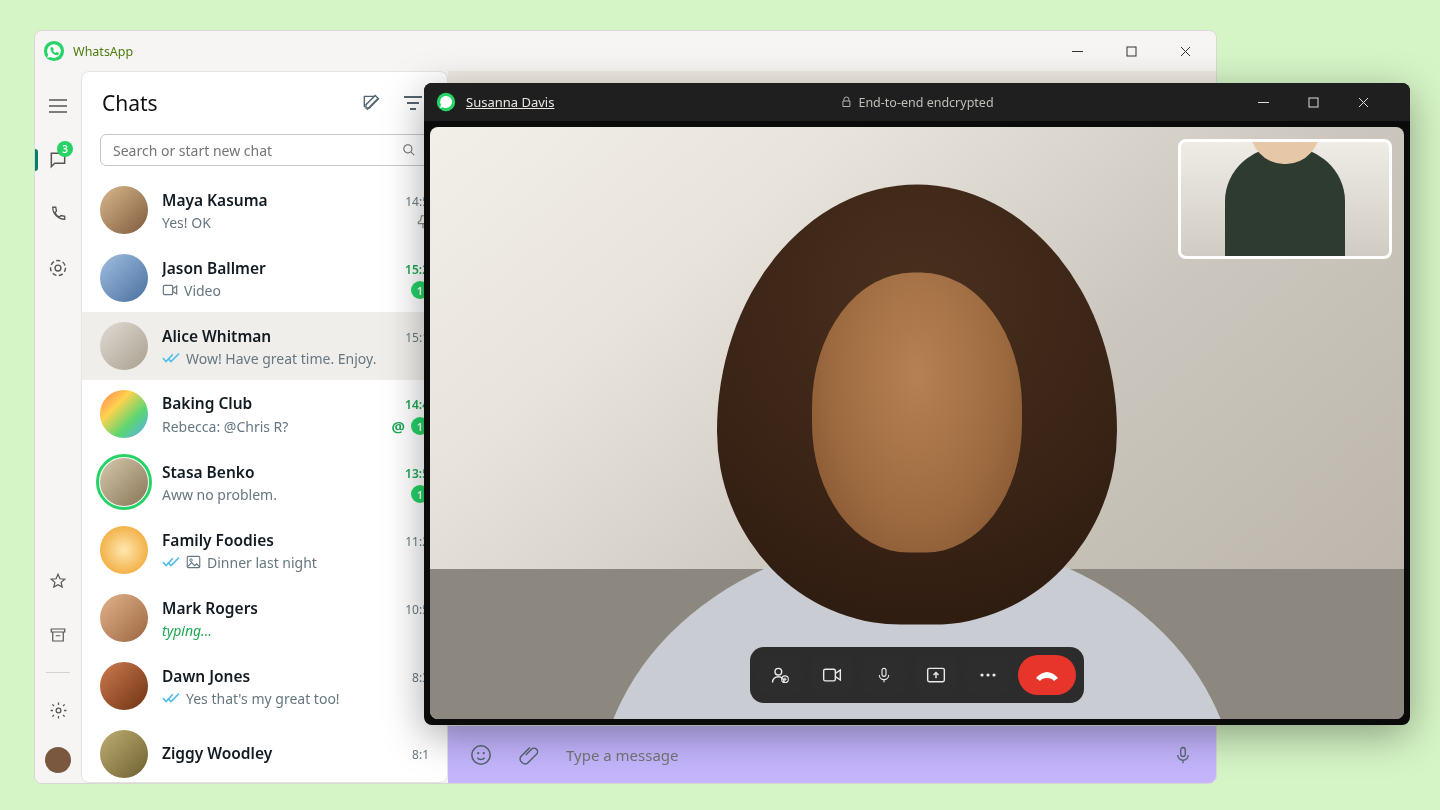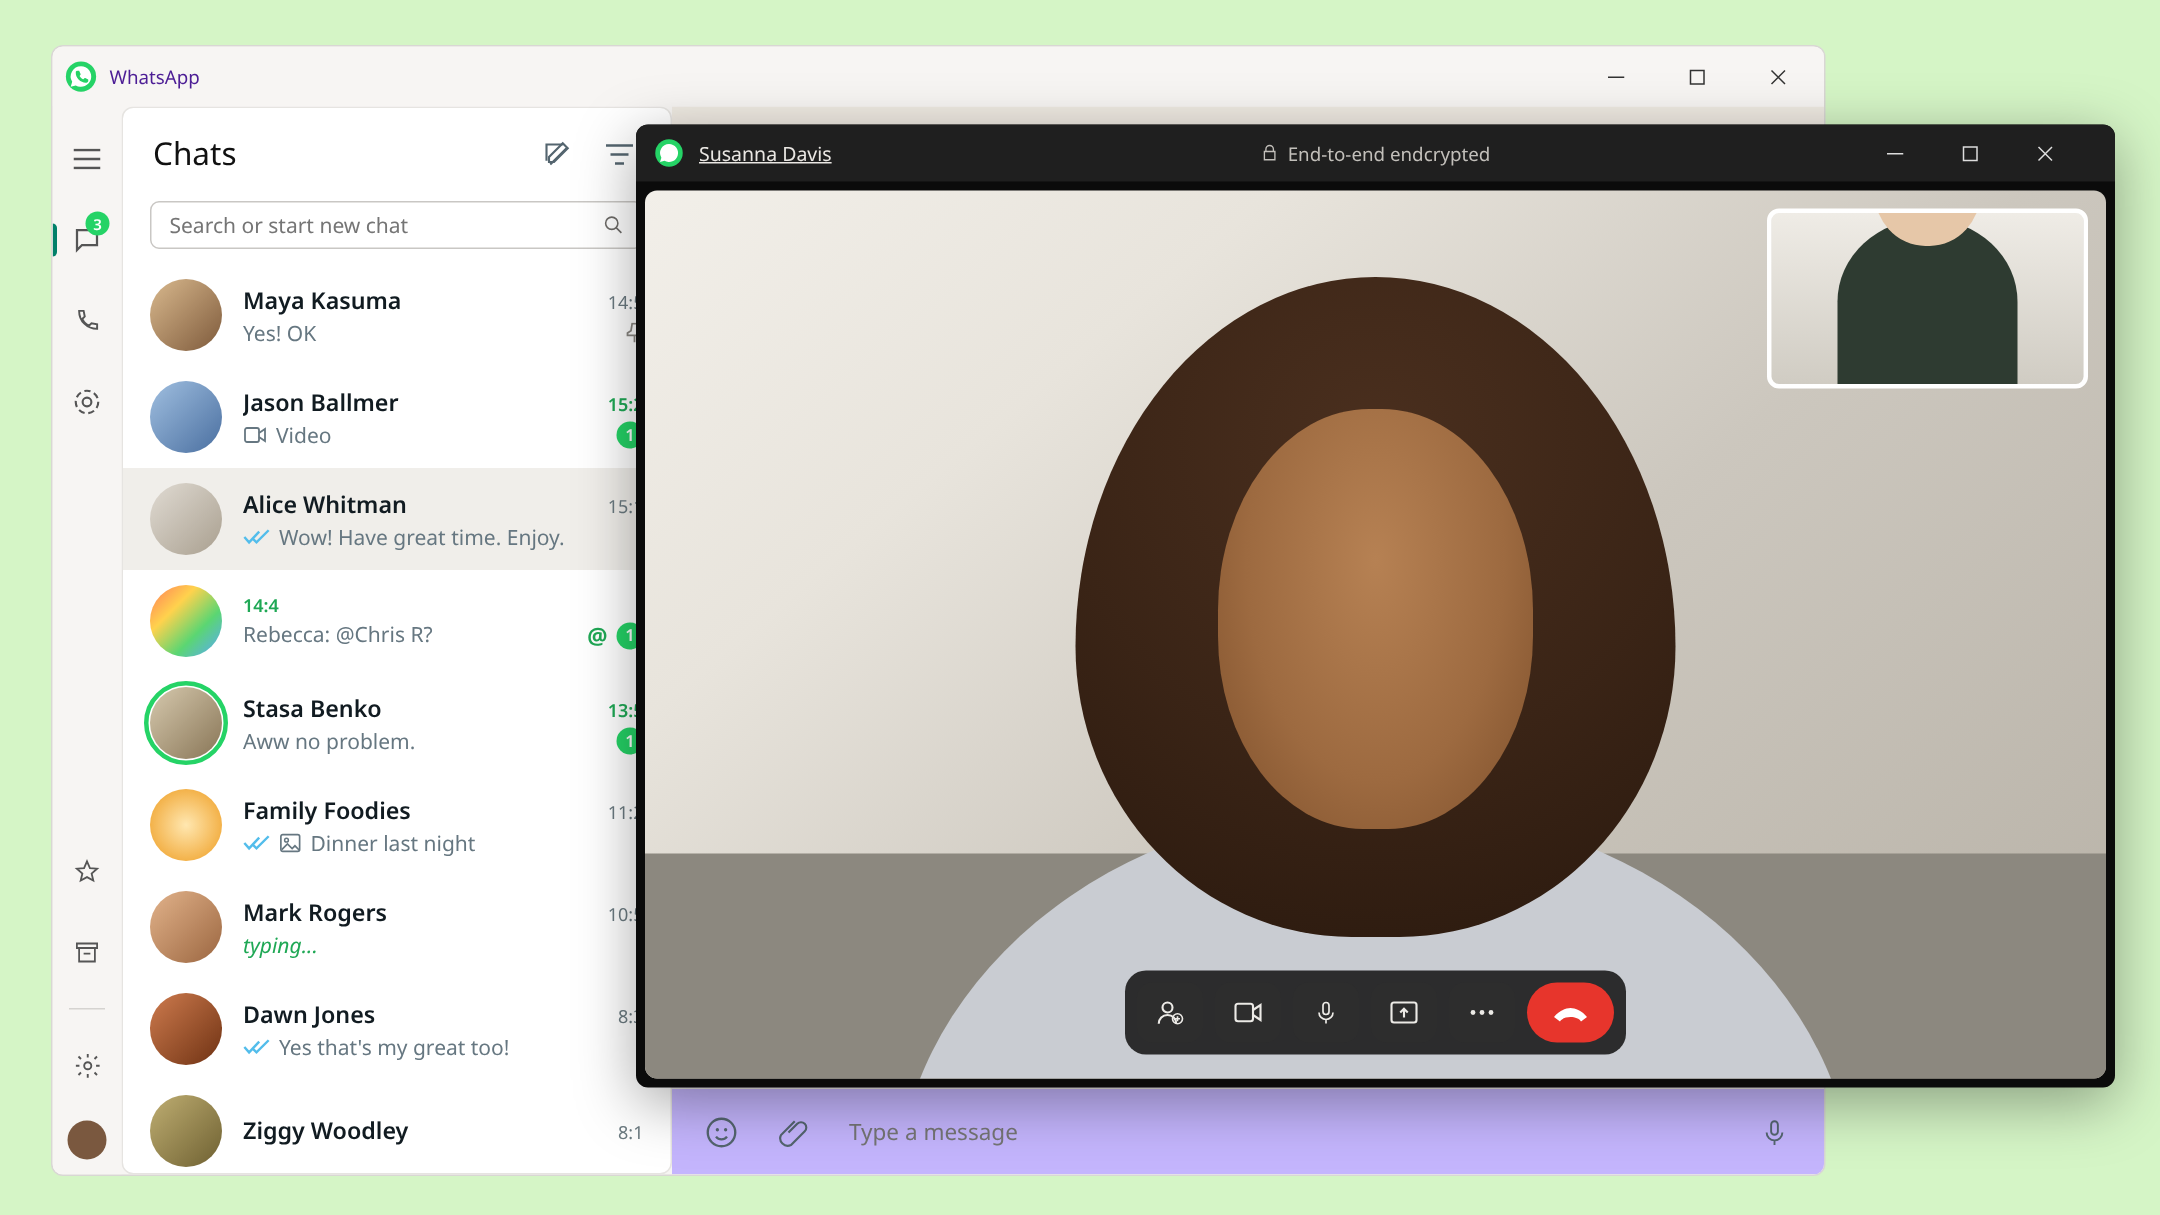--- a/index.html
+++ b/index.html
@@ -18,7 +18,7 @@
     background: #f7f5f3;
   }
   .titlebar .app-logo { width: 22px; height: 22px; }
-  .titlebar .app-title { font-size: 12.5px; color: #4c1d95; }
+  .titlebar .app-title { font-size: 12.5px; color: #4d7c0f; }
   .titlebar .spacer { flex: 1; }
   .win-ctrl {
     width: 46px; height: 40px; display: flex; align-items: center; justify-content: center;

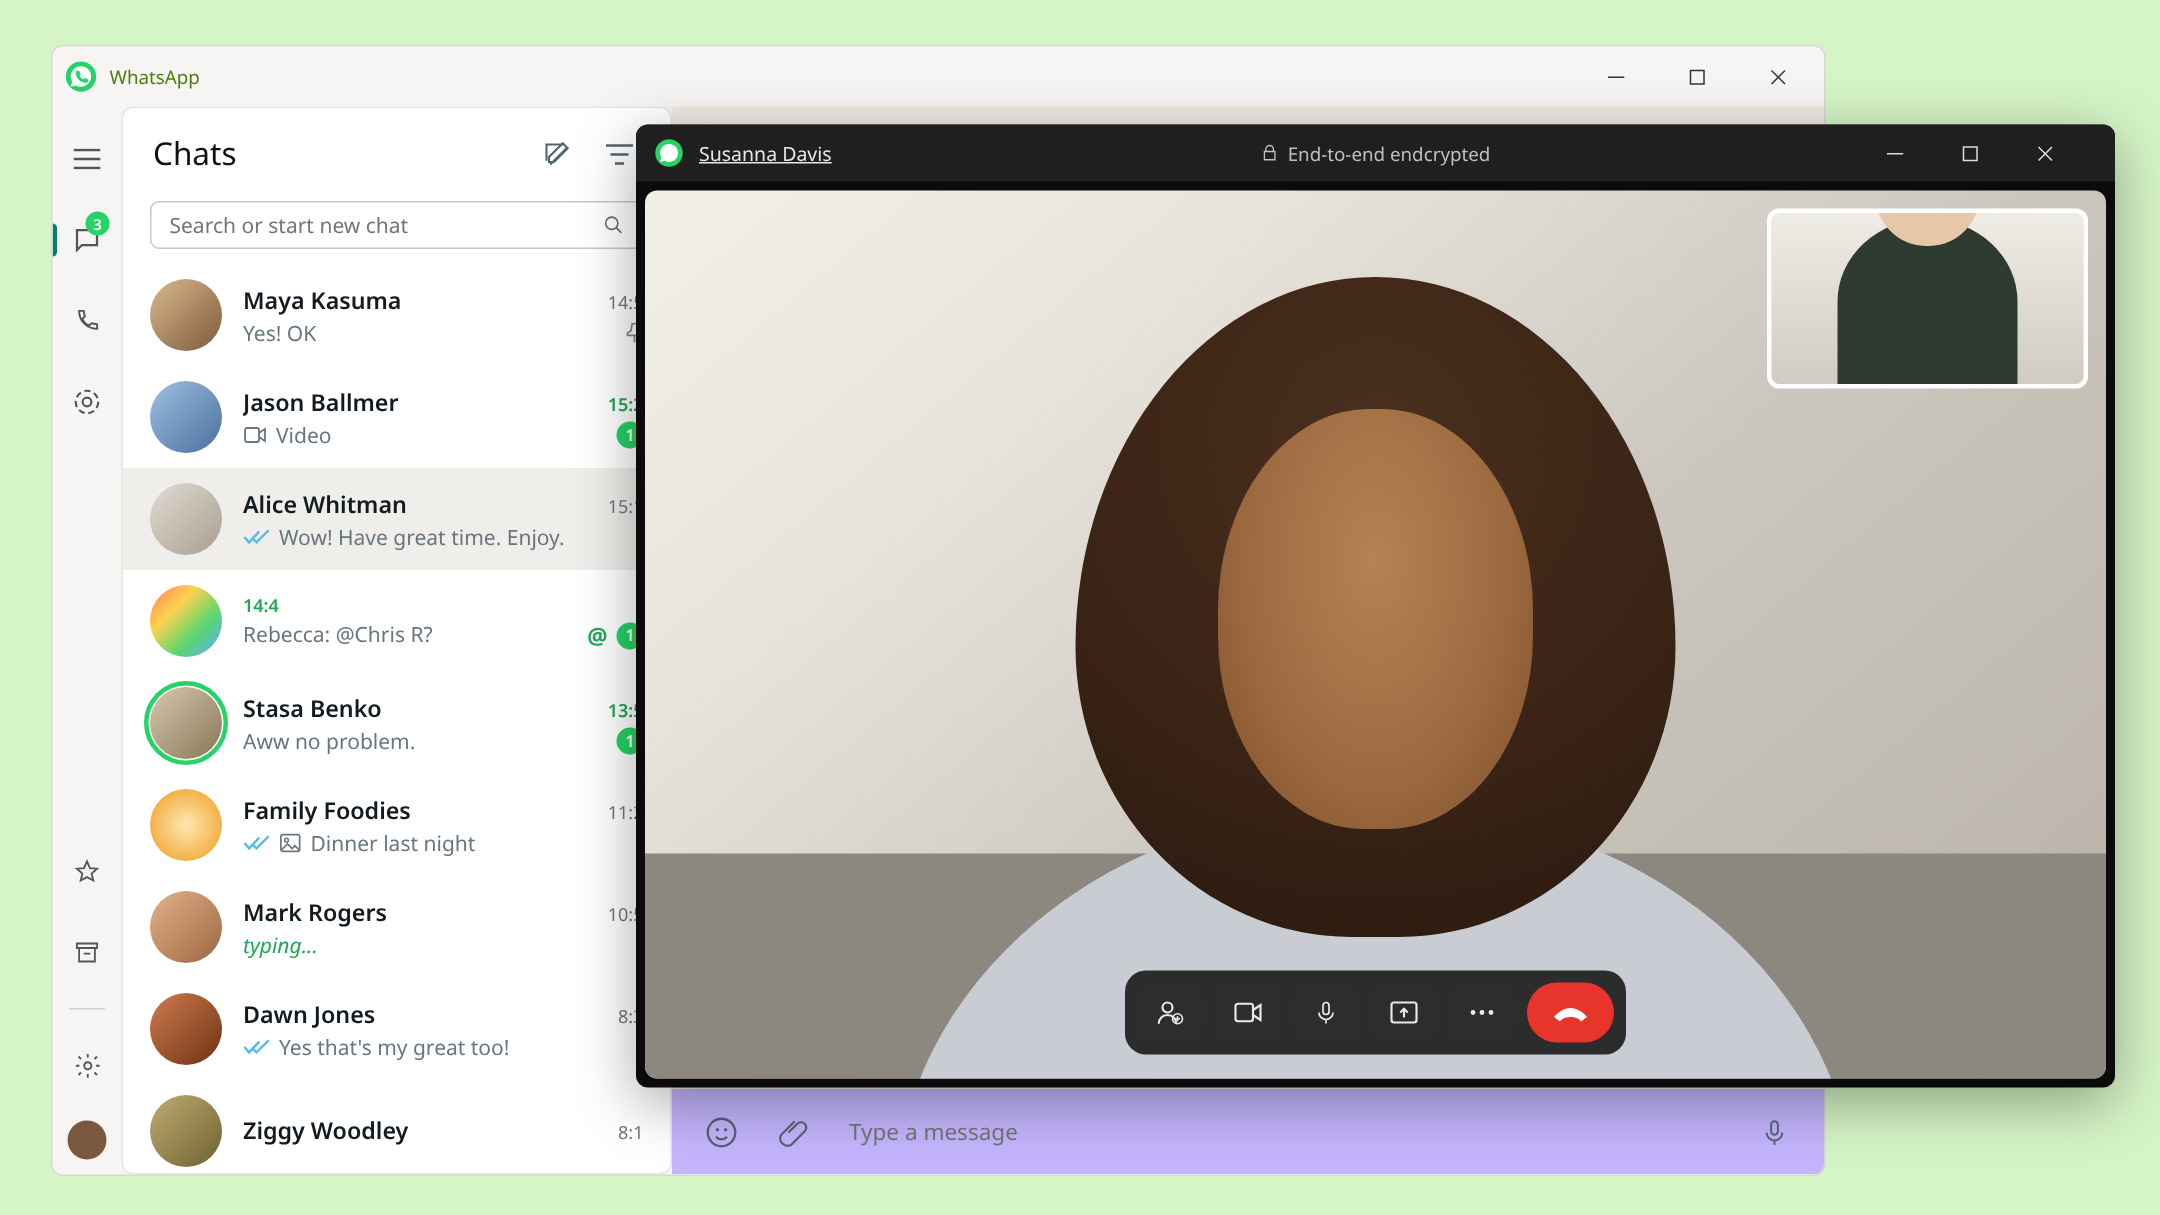--- a/index.html
+++ b/index.html
@@ -363,6 +363,7 @@
             <div class="avatar av-d"></div>
             <div class="chat-text">
               <div class="chat-line1">
+                <span class="chat-name">Baking Club</span>
                 <span class="chat-time unread">14:4</span>
               </div>
               <div class="chat-line2">

